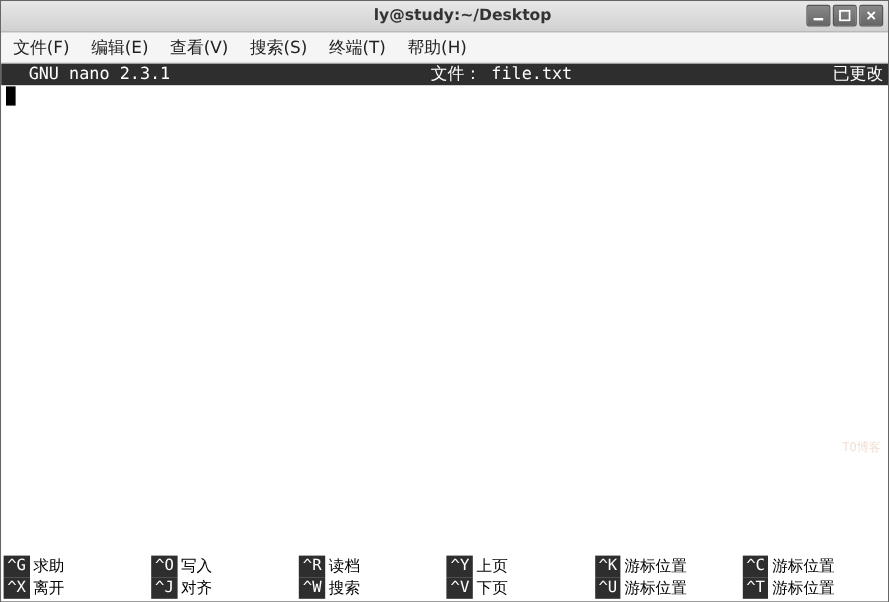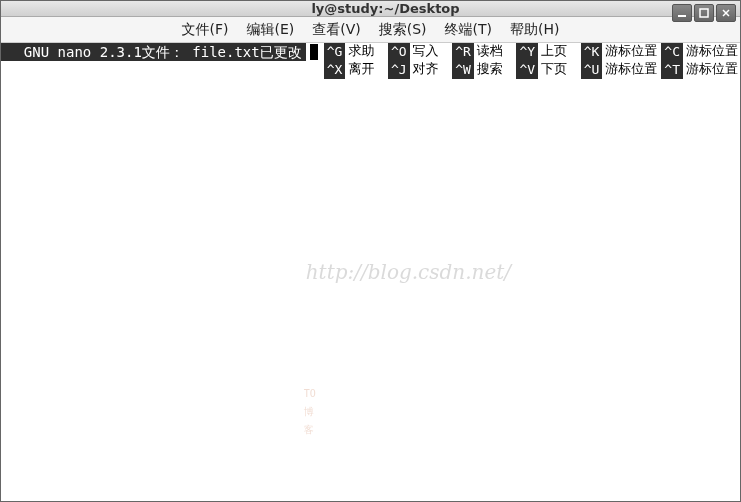--- a/index.html
+++ b/index.html
@@ -19,7 +19,7 @@
       border: 1px solid #666;
     }
     .titlebar {
-      height: 16px;
+      height: 26px;
       background: linear-gradient(to bottom, #e8e8e8, #d0d0d0);
       display: flex;
       align-items: center;

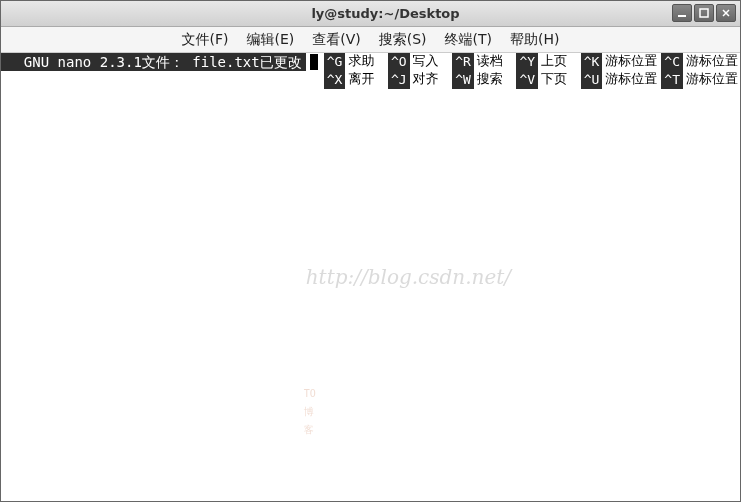--- a/index.html
+++ b/index.html
@@ -62,7 +62,6 @@
       gap: 10px;
       border-bottom: 1px solid #ccc;
       font-size: 14px;
-      justify-content: center;
     }
     .menu-item {
       padding: 2px 4px;

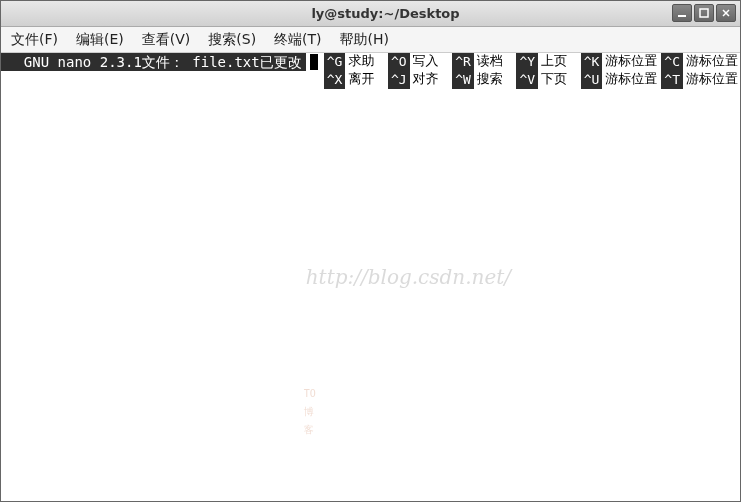--- a/index.html
+++ b/index.html
@@ -77,7 +77,7 @@
       line-height: 18px;
       position: relative;
       display: flex;
-      flex-direction: row;
+      flex-direction: column;
     }
     .nano-header {
       background: #2e2e2e;

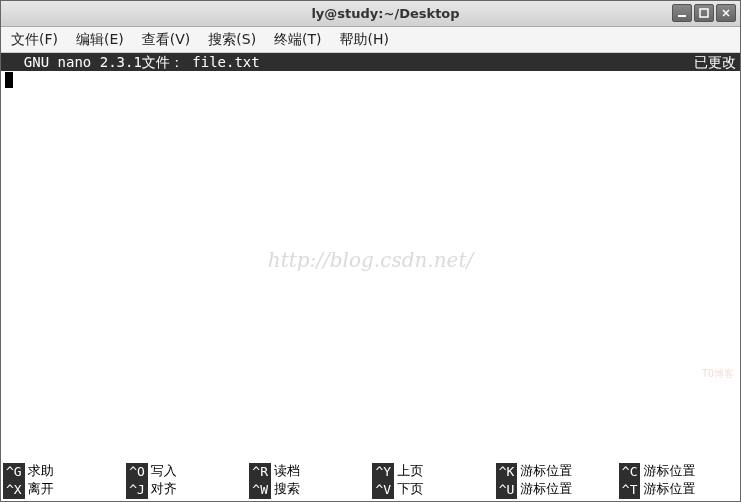--- a/index.html
+++ b/index.html
@@ -89,7 +89,7 @@
       white-space: pre;
     }
     .nano-header .left { flex: 0 0 auto; padding-left: 4px; }
-    .nano-header .center { flex: 1; text-align: left; }
+    .nano-header .center { flex: 1; text-align: center; }
     .nano-header .right { flex: 0 0 auto; padding-right: 2px; }
     .editor-area {
       flex: 1;

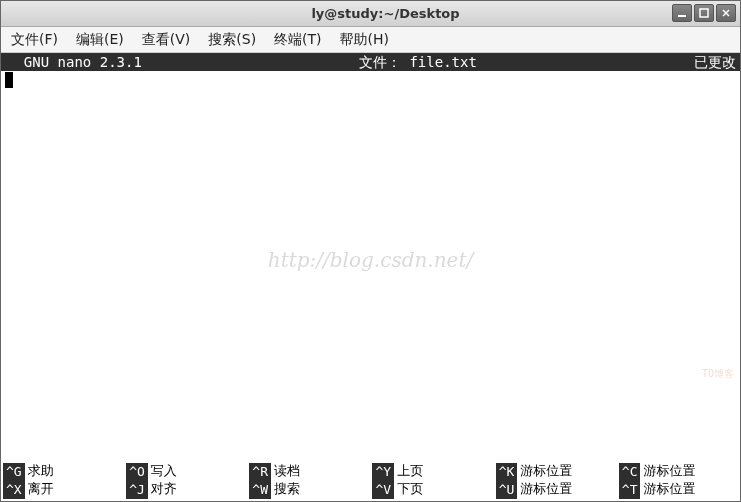--- a/index.html
+++ b/index.html
@@ -193,7 +193,6 @@
 
     <div class="editor-area">
       <span class="cursor"></span>
-      <div class="watermark">http://blog.csdn.net/</div>
       <div class="corner-mark">TO博客</div>
     </div>
 

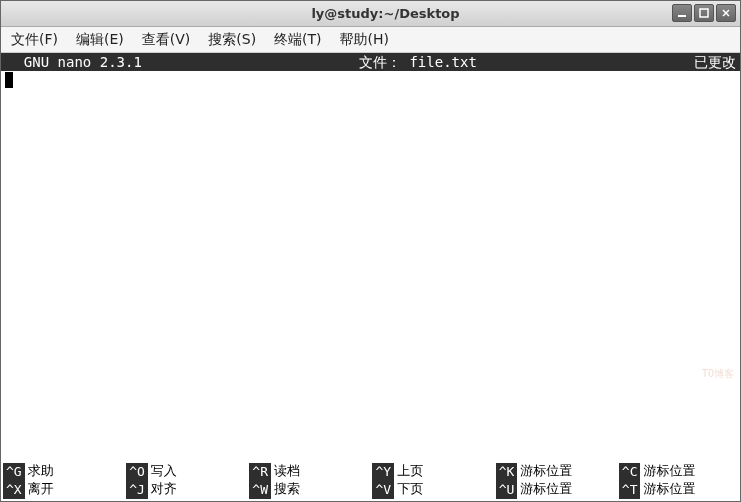--- a/index.html
+++ b/index.html
@@ -145,7 +145,7 @@
       font-size: 13px;
     }
     .sc-label {
-      font-family: Liberation Mono, monospace;
+      font-family: Liberation Serif, serif;
       font-size: 13px;
     }
   </style>

